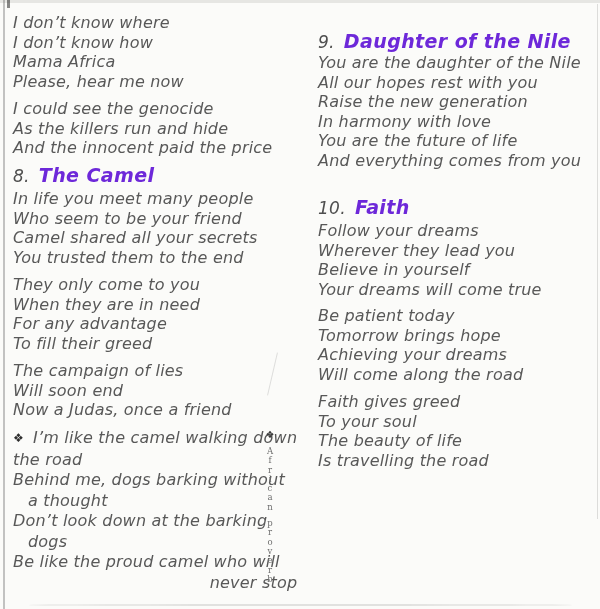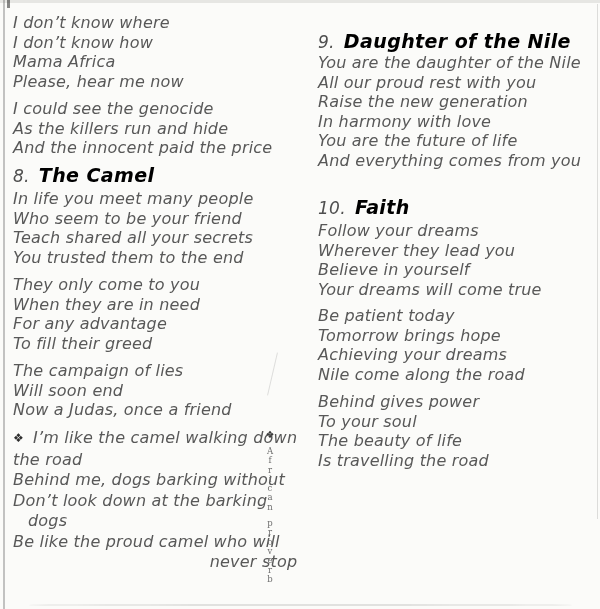--- a/index.html
+++ b/index.html
@@ -31,7 +31,7 @@
 
   .heading{position:absolute;white-space:nowrap;display:flex;align-items:baseline;}
   .track-num{font-style:italic;font-size:17px;color:#4f4f4f;margin-right:9px;letter-spacing:.3px;}
-  .track-title{font-style:italic;font-weight:bold;font-size:19px;color:#000000;letter-spacing:.4px;}
+  .track-title{font-style:italic;font-weight:bold;font-size:19px;color:#6d28d9;letter-spacing:.4px;}
 
   .proverb .line{line-height:20.5px;}
   .proverb .first{display:flex;align-items:baseline;}

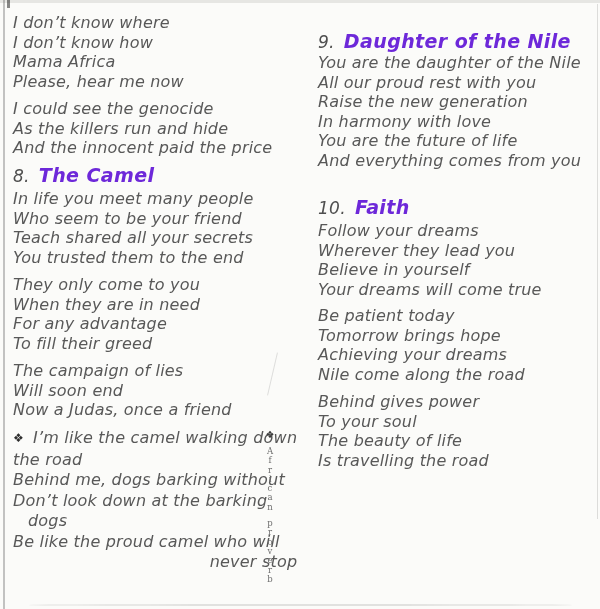--- a/index.html
+++ b/index.html
@@ -147,7 +147,7 @@
 
     <div class="block" style="top:53px">
       <div class="line">You are the daughter of the Nile</div>
-      <div class="line">All our proud rest with you</div>
+      <div class="line">All our hopes rest with you</div>
       <div class="line">Raise the new generation</div>
       <div class="line">In harmony with love</div>
       <div class="line">You are the future of life</div>

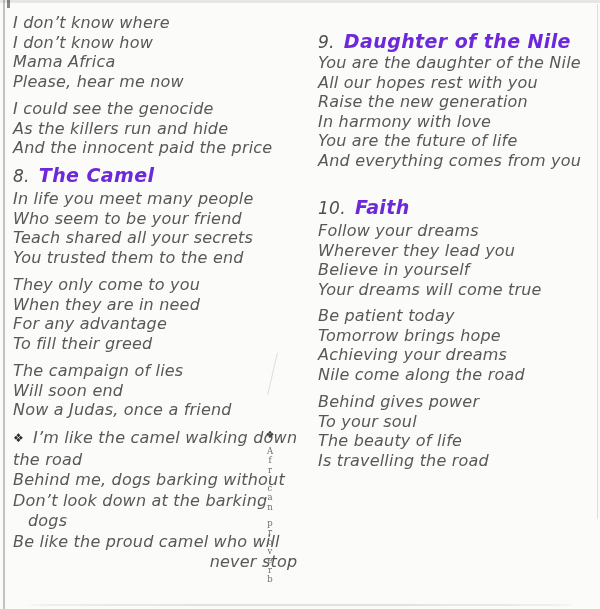--- a/index.html
+++ b/index.html
@@ -85,7 +85,7 @@
     <div class="block" style="top:189px">
       <div class="line">In life you meet many people</div>
       <div class="line">Who seem to be your friend</div>
-      <div class="line">Teach shared all your secrets</div>
+      <div class="line">Camel shared all your secrets</div>
       <div class="line">You trusted them to the end</div>
     </div>
 

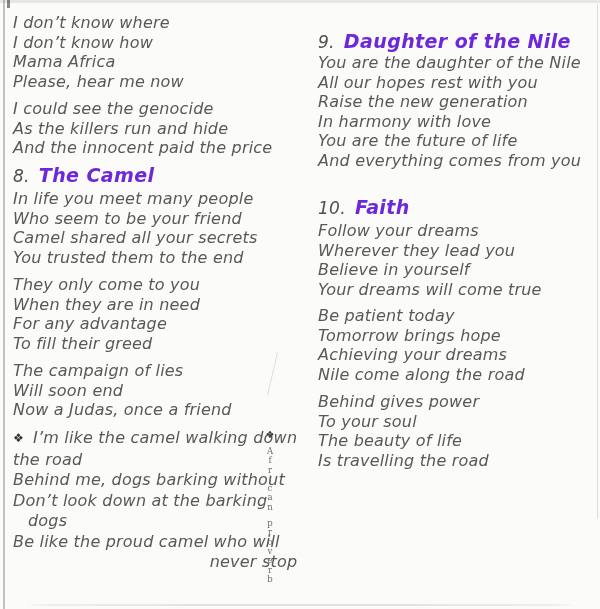--- a/index.html
+++ b/index.html
@@ -170,7 +170,7 @@
       <div class="line">Be patient today</div>
       <div class="line">Tomorrow brings hope</div>
       <div class="line">Achieving your dreams</div>
-      <div class="line">Nile come along the road</div>
+      <div class="line">Will come along the road</div>
     </div>
 
     <div class="block" style="top:392px">

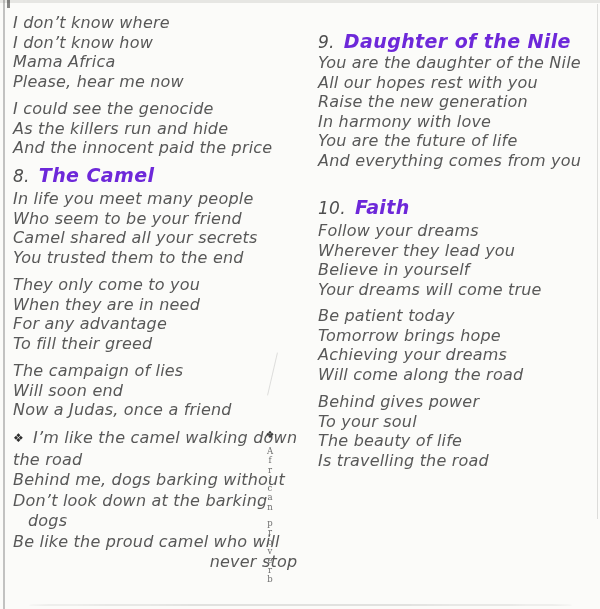--- a/index.html
+++ b/index.html
@@ -174,7 +174,7 @@
     </div>
 
     <div class="block" style="top:392px">
-      <div class="line">Behind gives power</div>
+      <div class="line">Faith gives greed</div>
       <div class="line">To your soul</div>
       <div class="line">The beauty of life</div>
       <div class="line">Is travelling the road</div>

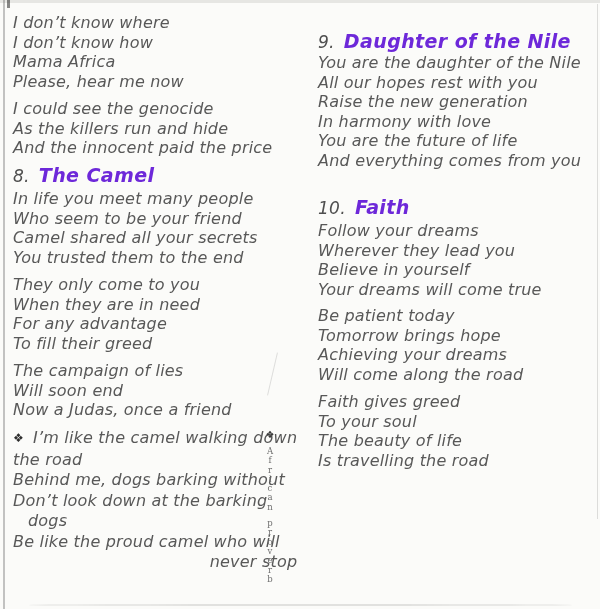--- a/index.html
+++ b/index.html
@@ -109,6 +109,7 @@
       </div>
       <div class="line">the road</div>
       <div class="line">Behind me, dogs barking without</div>
+      <div class="line ind1">a thought</div>
       <div class="line">Don’t look down at the barking</div>
       <div class="line ind1">dogs</div>
       <div class="line">Be like the proud camel who will</div>

